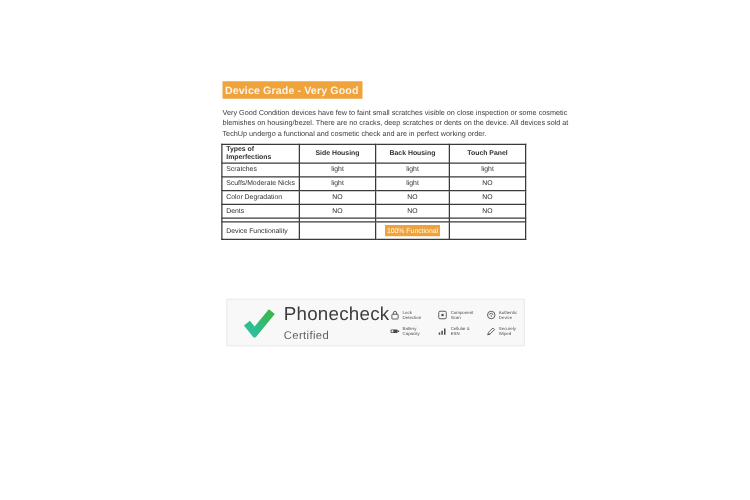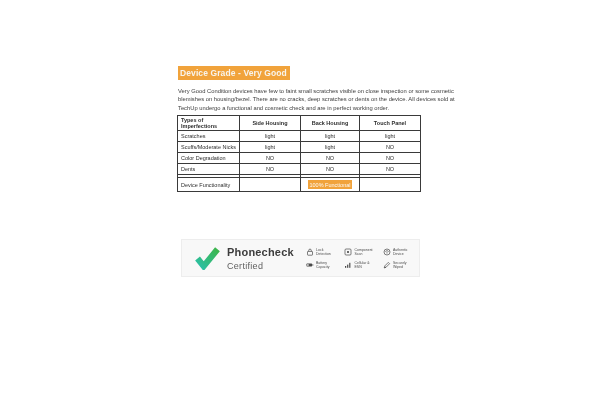--- a/index.html
+++ b/index.html
@@ -57,7 +57,7 @@
   }
   .cert-mark { margin-left: 13px; flex: 0 0 auto; }
   .cert-brand { margin-left: 7px; }
-  .cert-brand .line1 { font-size: 11px; font-weight: bold; color: #3d3d3d; letter-spacing: 0.2px; }
+  .cert-brand .line1 { font-size: 15px; font-weight: normal; color: #3d3d3d; letter-spacing: 0.2px; }
   .cert-brand .line2 { font-size: 9px; color: #5f5f5f; margin-top: 3px; letter-spacing: 0.3px; }
 
   .cert-badges {

